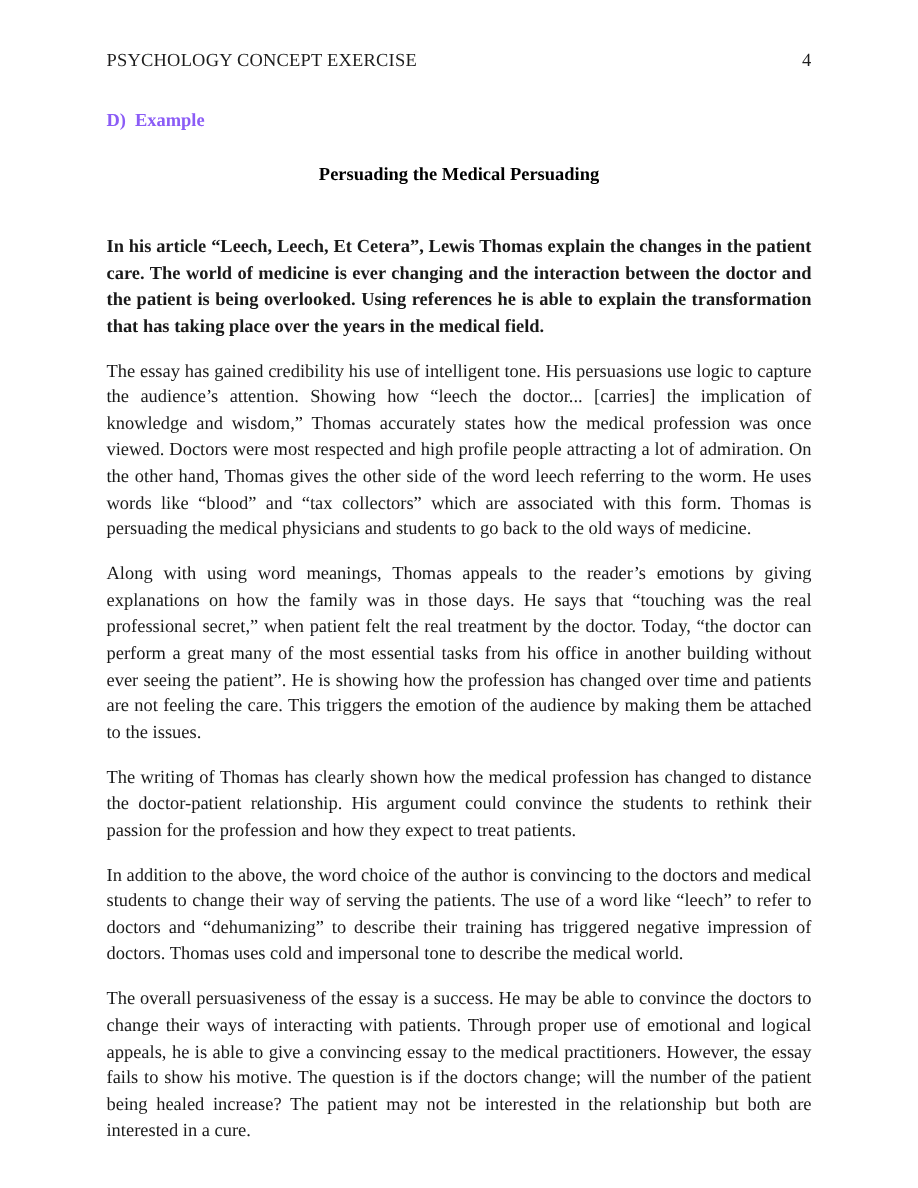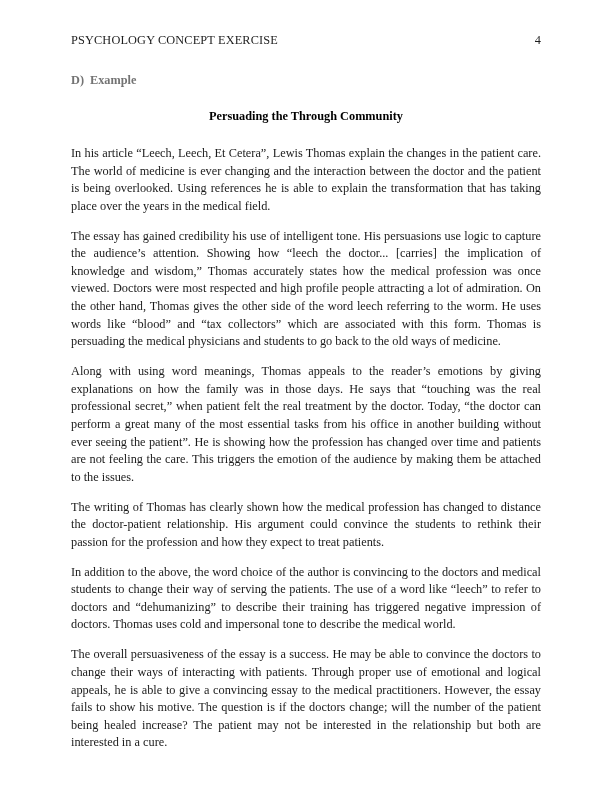--- a/index.html
+++ b/index.html
@@ -43,7 +43,7 @@
     margin-top: 25px;
     font-size: 12.3px;
     font-weight: bold;
-    color: #737373;
+    color: #8b5cf6;
   }
   .section-label .label-gap {
     display: inline-block;

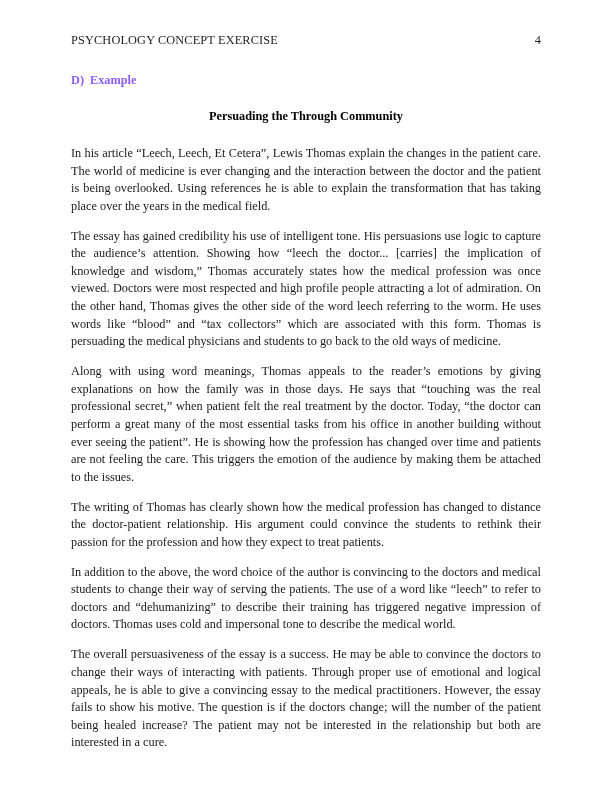--- a/index.html
+++ b/index.html
@@ -93,7 +93,7 @@
     </div>
 
 
-    <div class="essay-title">Persuading the Through Community</div>
+    <div class="essay-title">Persuading the Medical Persuading</div>
 
     <div id="para-list">
       <p class="body-paragraph">In his article “Leech, Leech, Et Cetera”, Lewis Thomas explain the changes in the patient care. The world of medicine is ever changing and the interaction between the doctor and the patient is being overlooked. Using references he is able to explain the transformation that has taking place over the years in the medical field.</p>

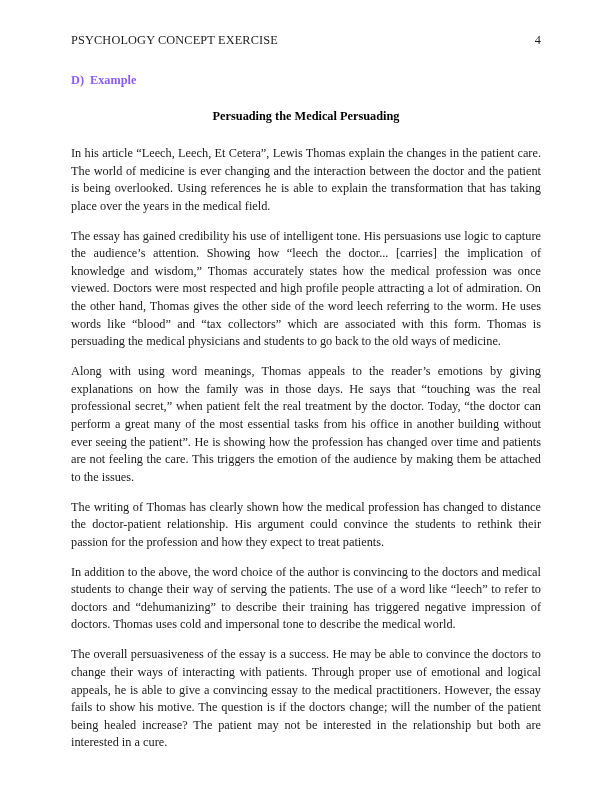--- a/index.html
+++ b/index.html
@@ -74,7 +74,8 @@
     margin-top: 0;
   }
   #para-list > .body-paragraph:first-child {
-    margin-top: 21px;
+    margin-top: 32px;
+    font-weight: bold;
   }
 </style>
 </head>

